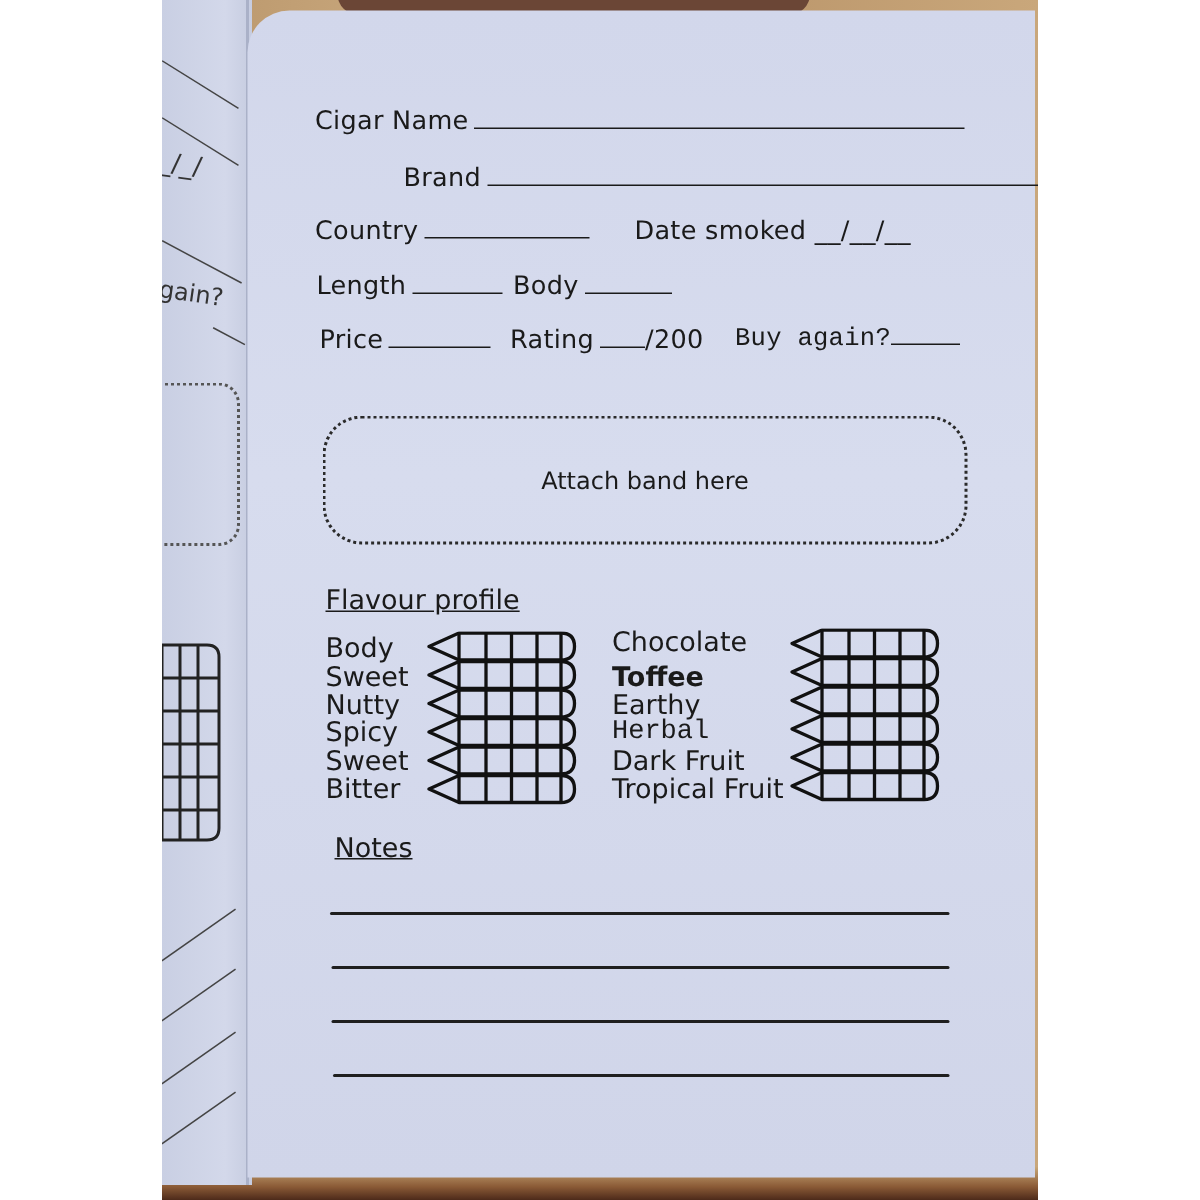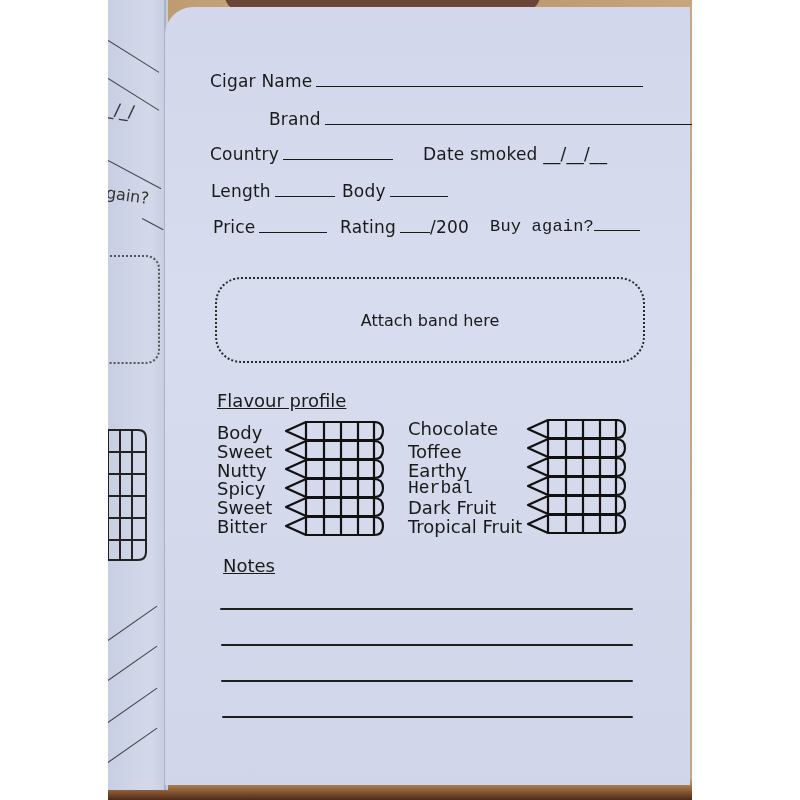--- a/index.html
+++ b/index.html
@@ -124,7 +124,7 @@
     </svg>
 
     <div class="flv-label" style="left:243px;top:412px;">Chocolate</div>
-    <div class="flv-label" style="left:243px;top:435px;">Toffee</div>
+    <div class="flv-label" style="left:243px;top:435px;font-weight:bold;">Toffee</div>
     <div class="flv-label" style="left:243px;top:454px;">Earthy</div>
     <div class="flv-label" style="left:243px;top:472px;font-family:Liberation Mono, monospace;">Herbal</div>
     <div class="flv-label" style="left:243px;top:491px;">Dark Fruit</div>

